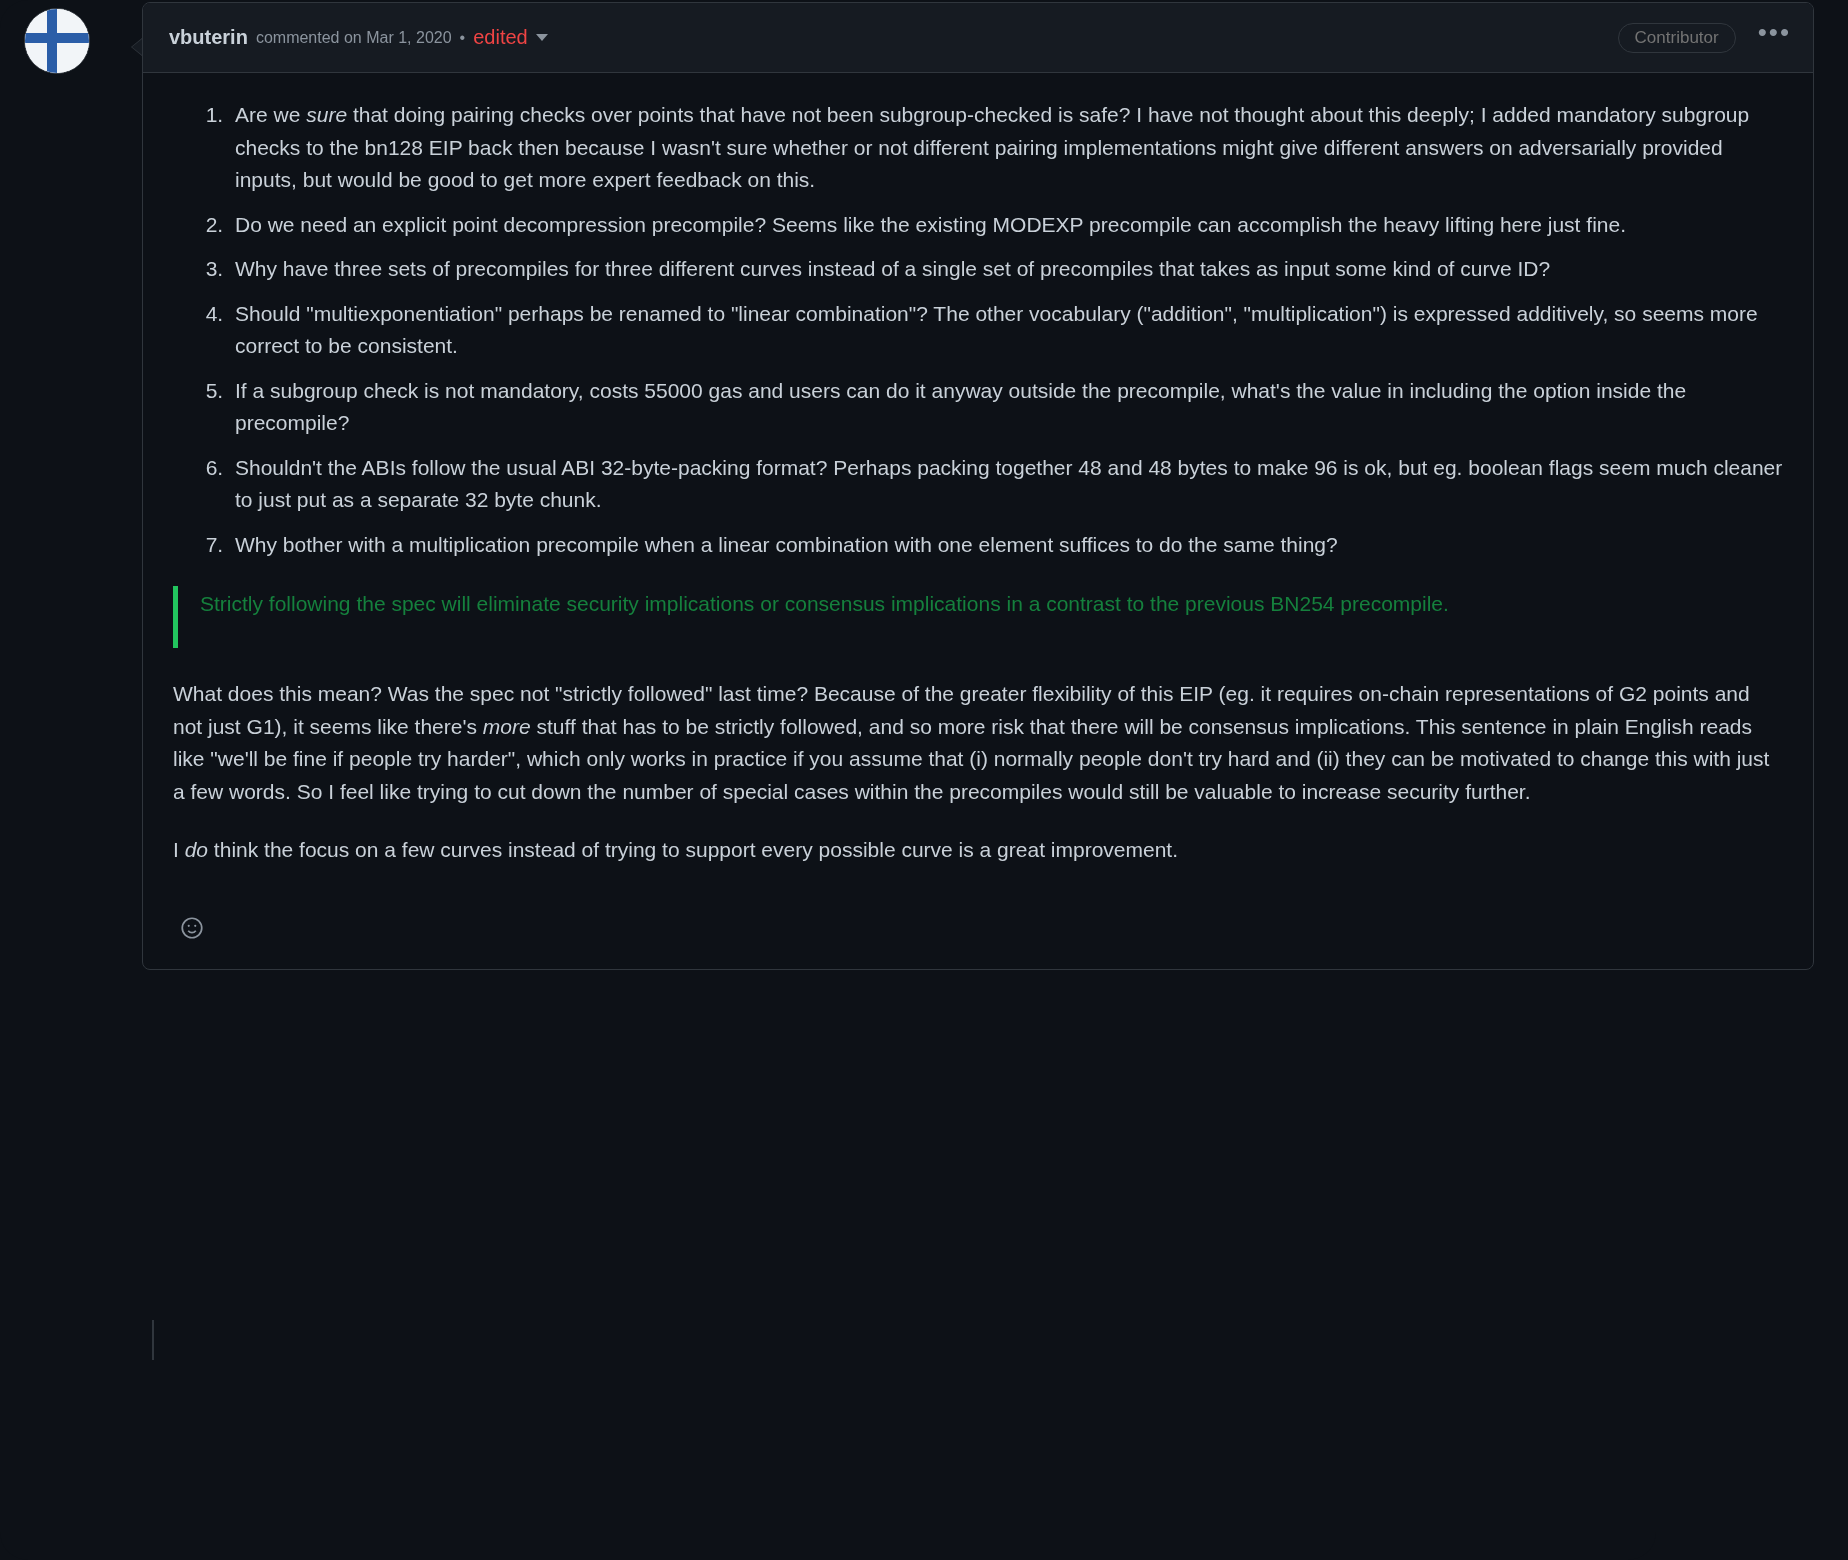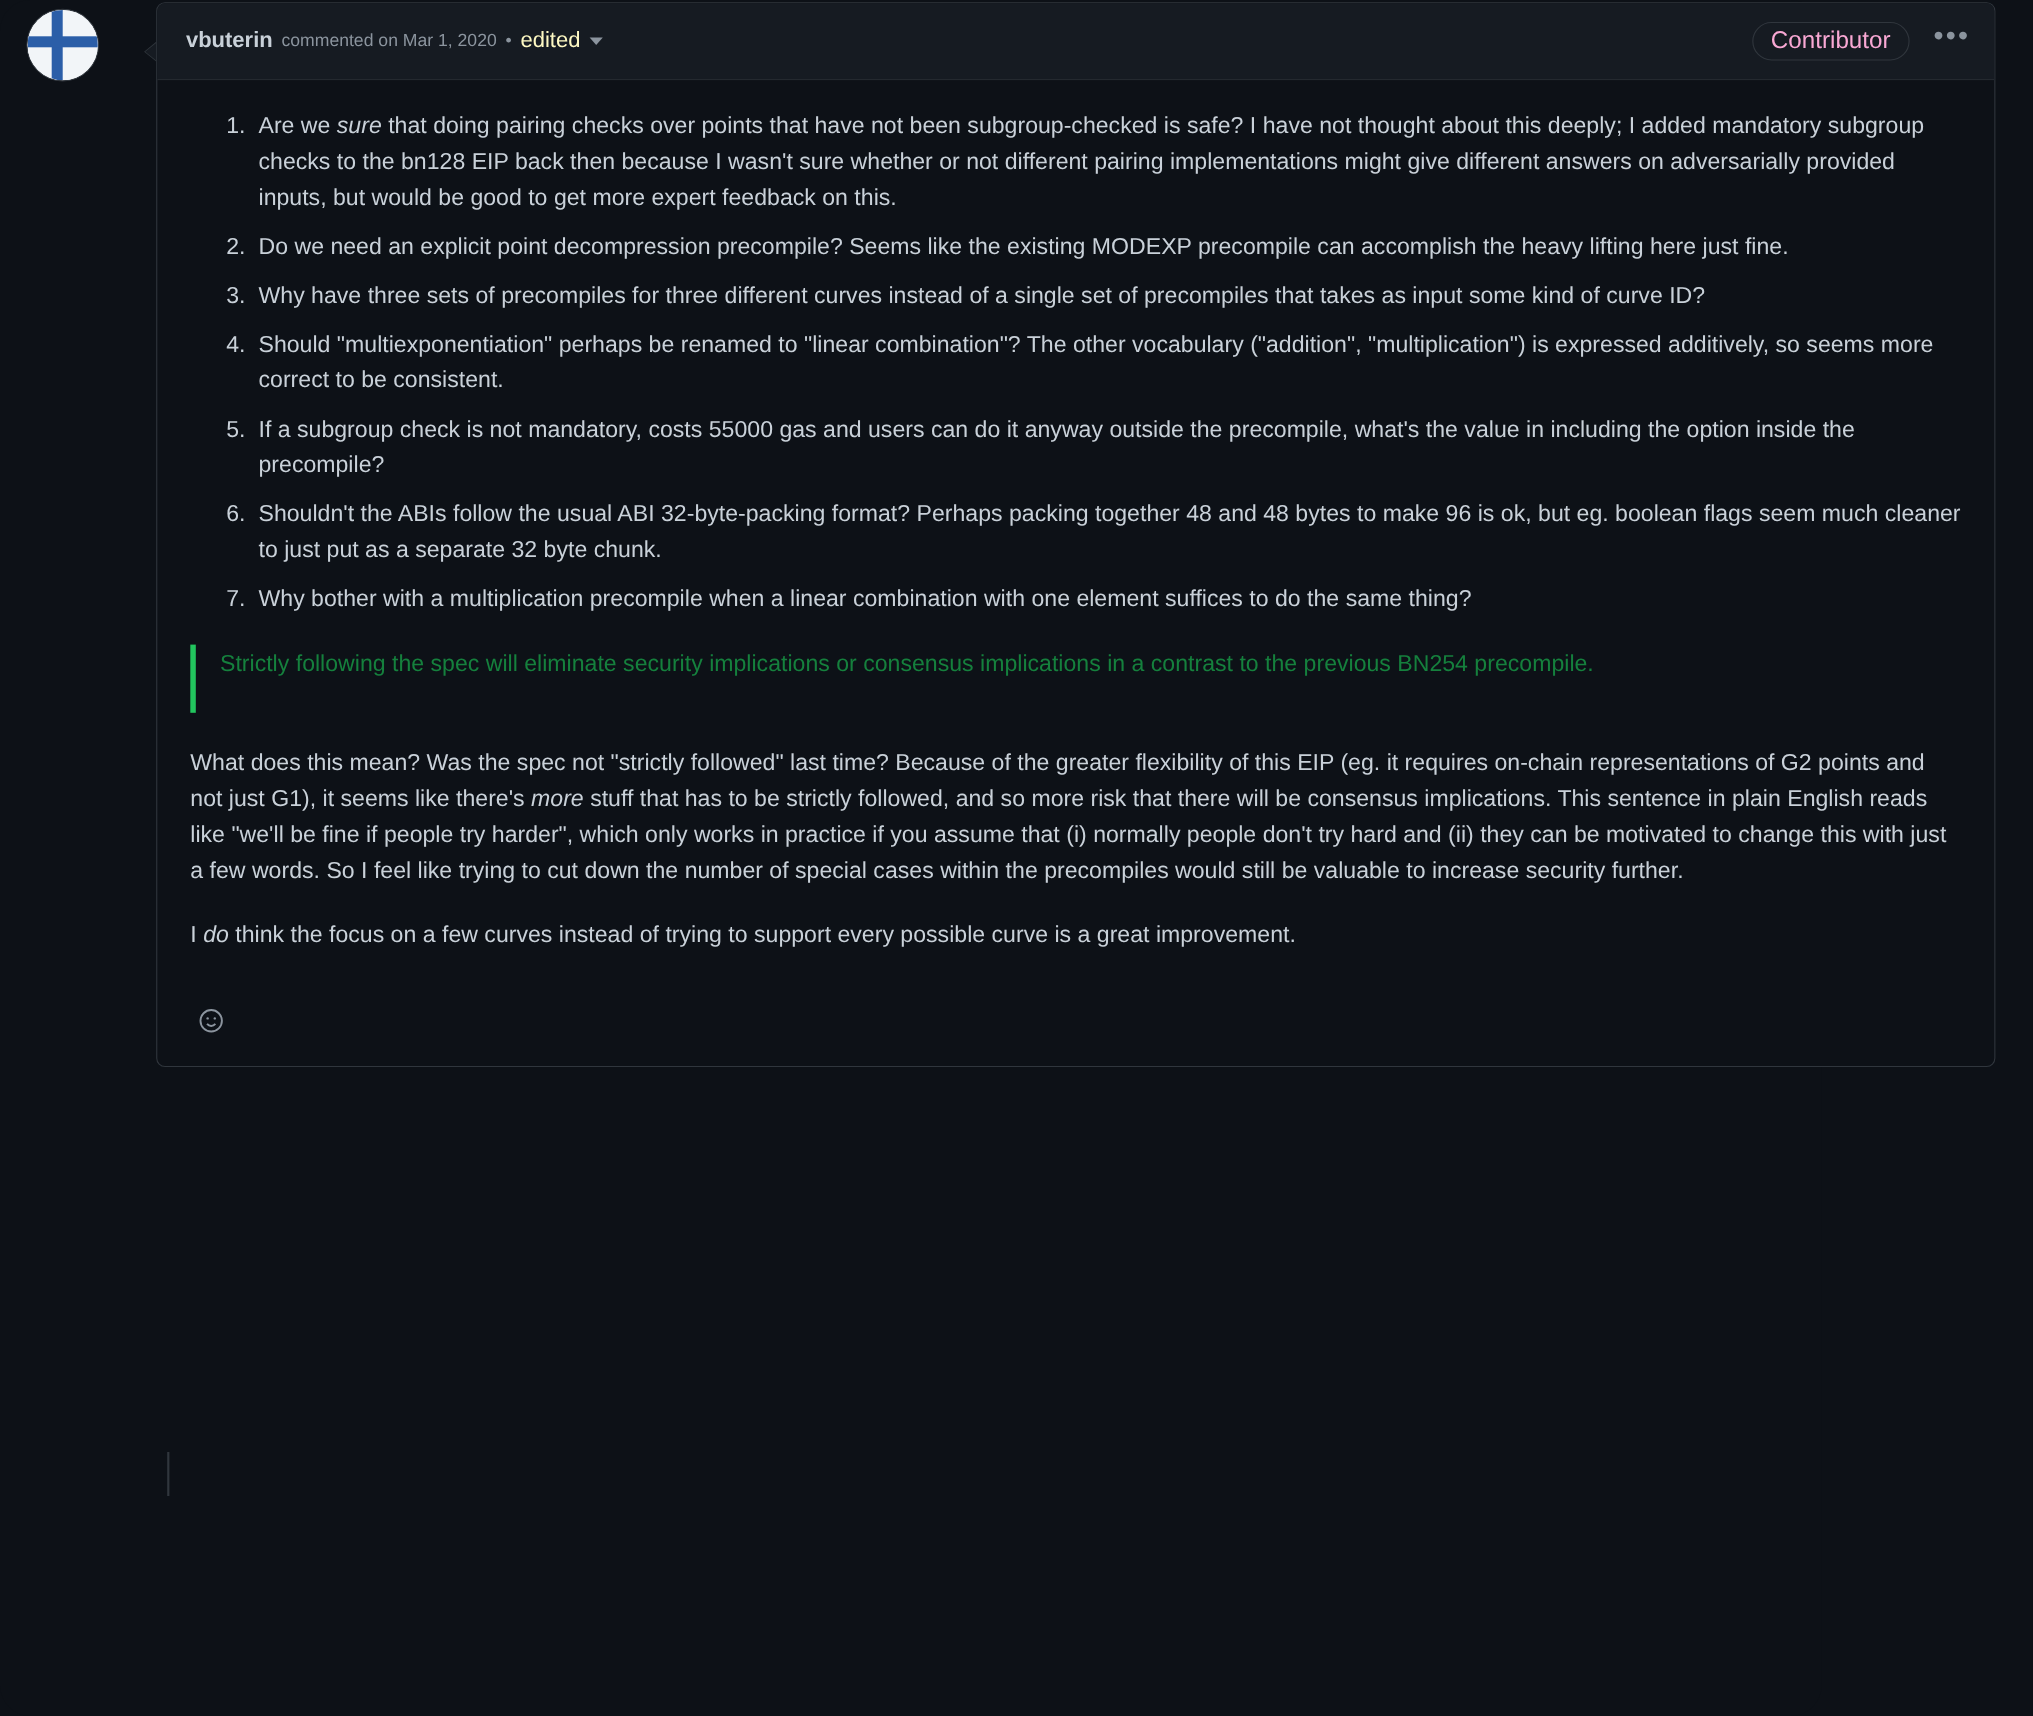--- a/index.html
+++ b/index.html
@@ -99,7 +99,7 @@
   }
   .edited {
     font-size: 20px;
-    color: #fef9c3;
+    color: #ef4444;
   }
   .caret {
     margin-left: 8px;

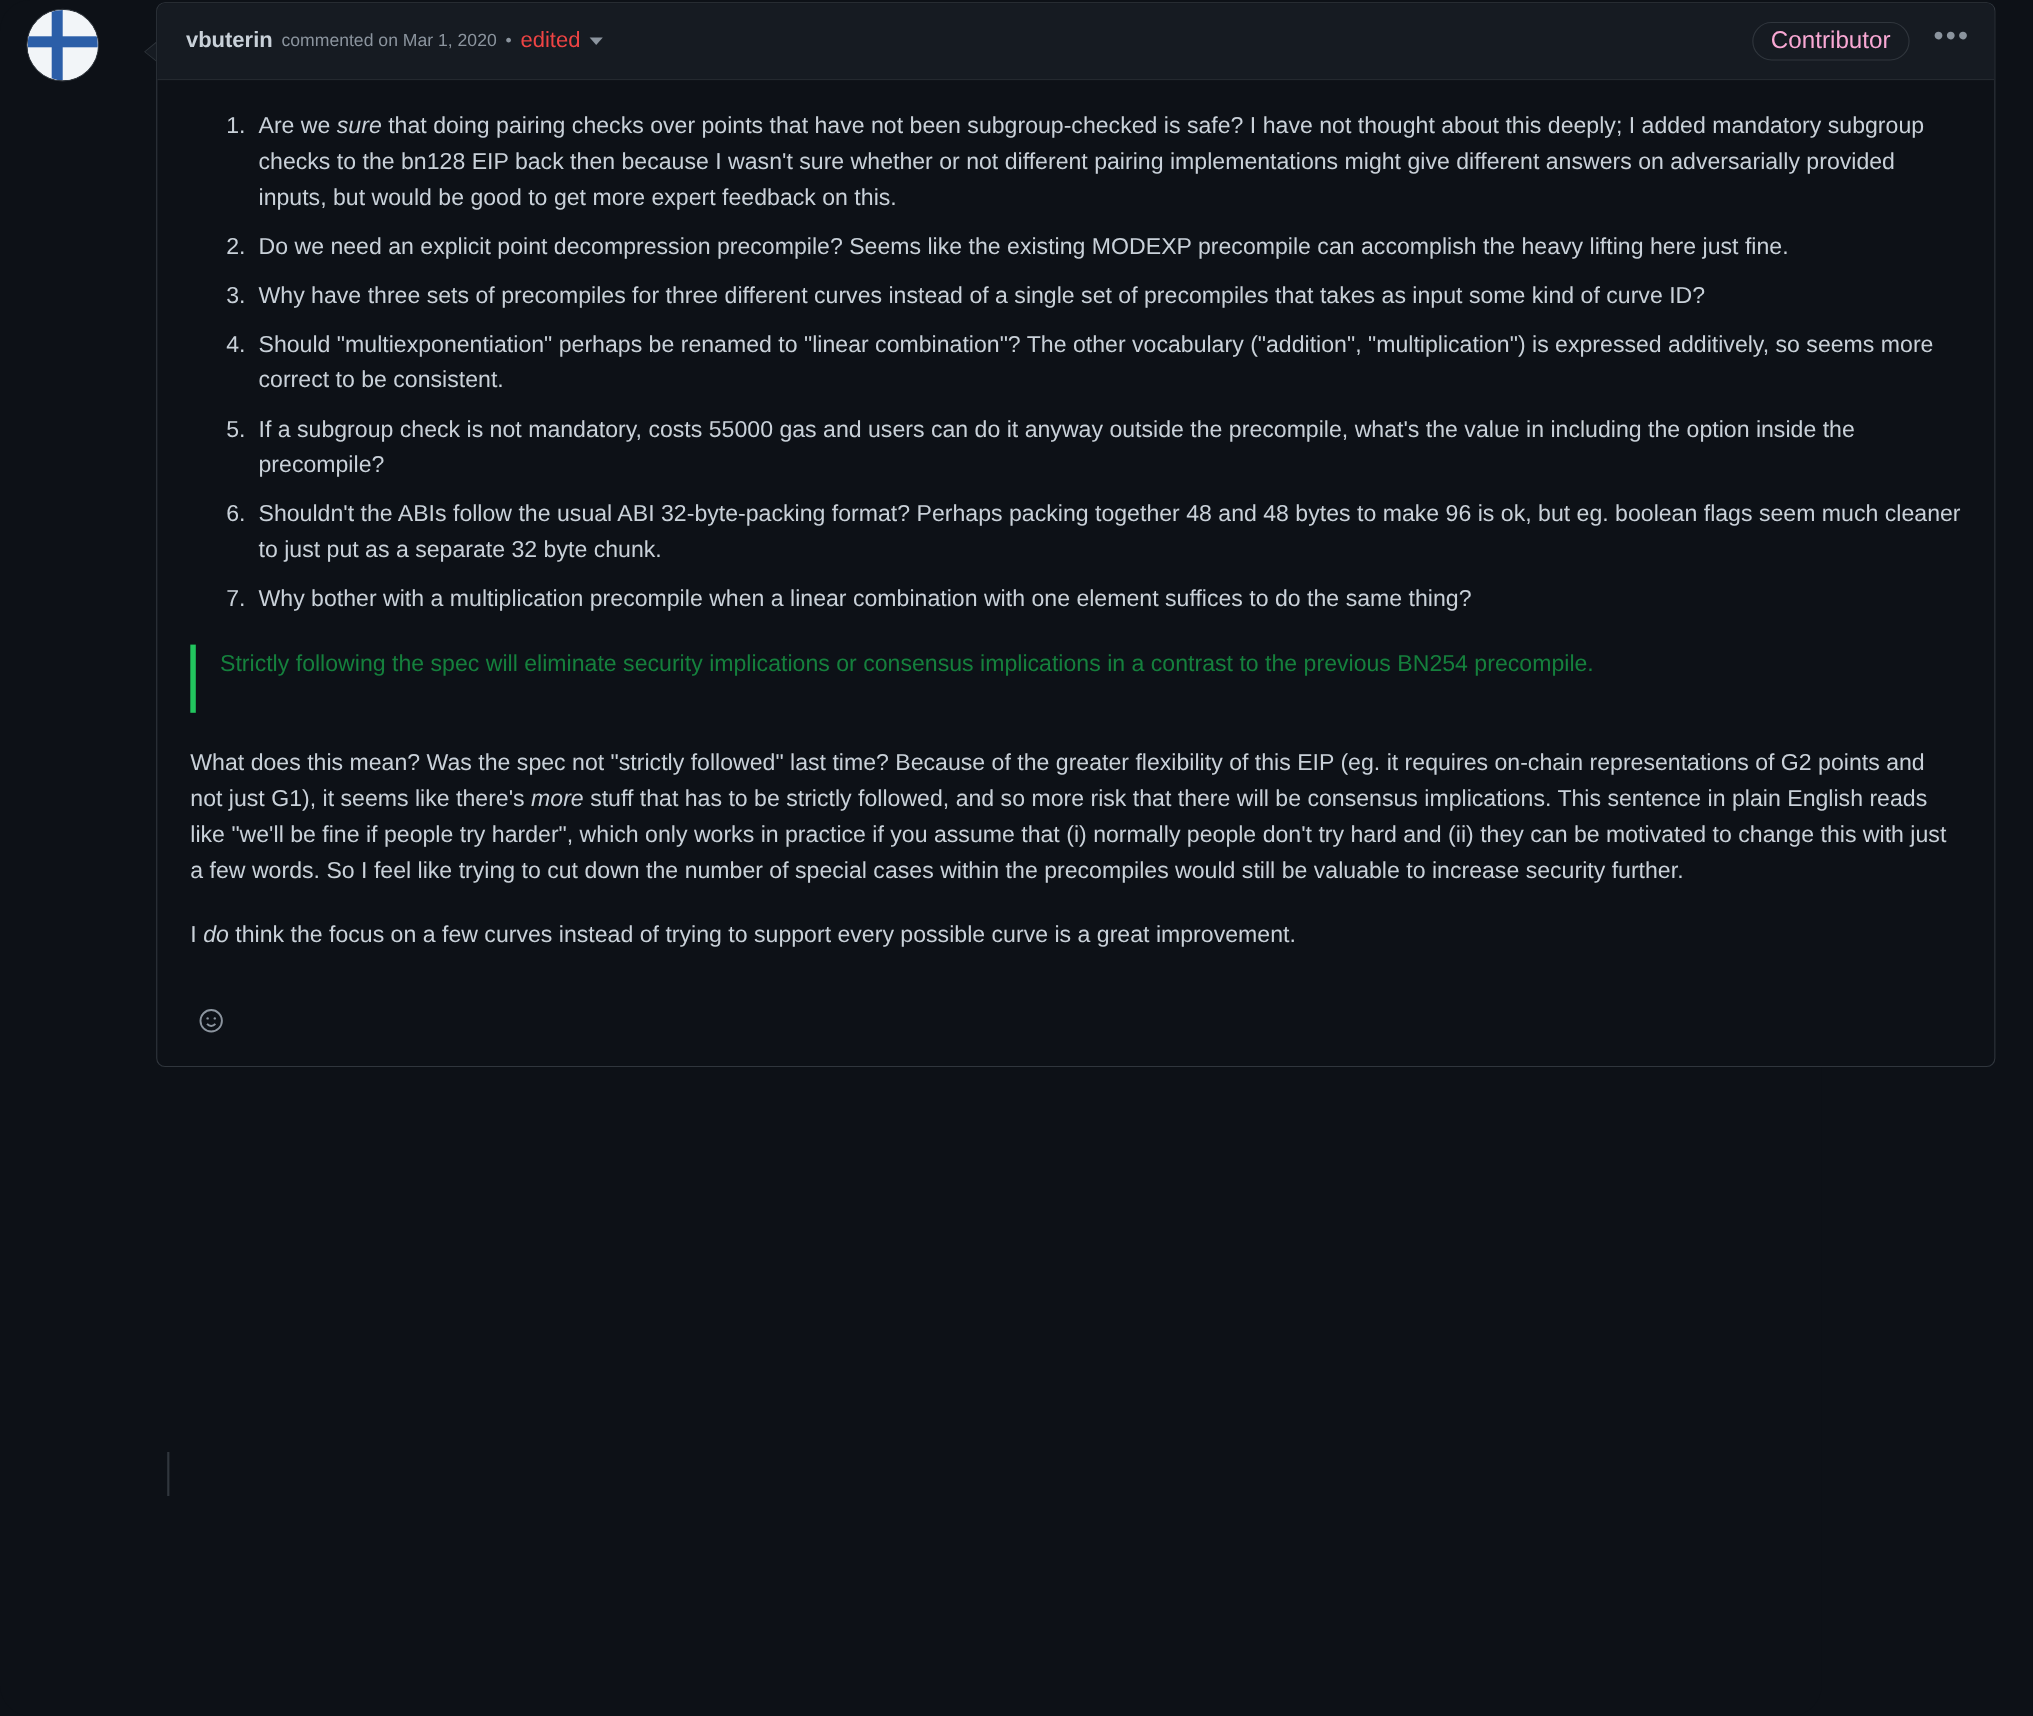--- a/index.html
+++ b/index.html
@@ -113,8 +113,8 @@
   .badge {
     border: 1px solid #30363d;
     border-radius: 999px;
-    color: #f9a8d4;
-    font-size: 22px;
+    color: #737373;
+    font-size: 17px;
     padding: 5px 16px 6px;
     line-height: 1;
   }

